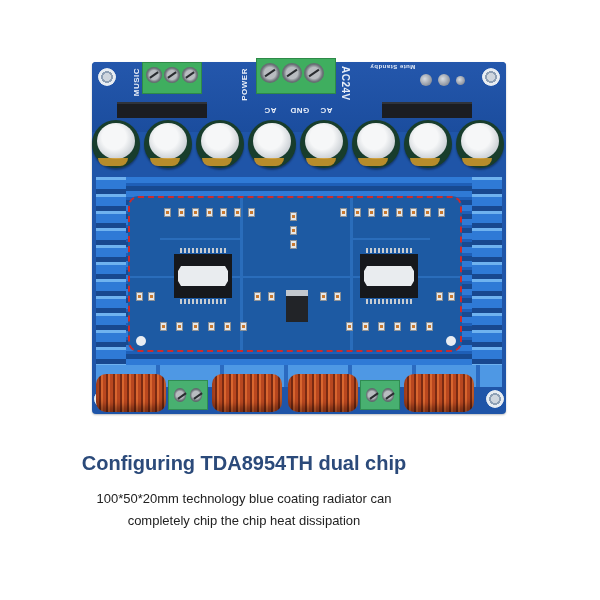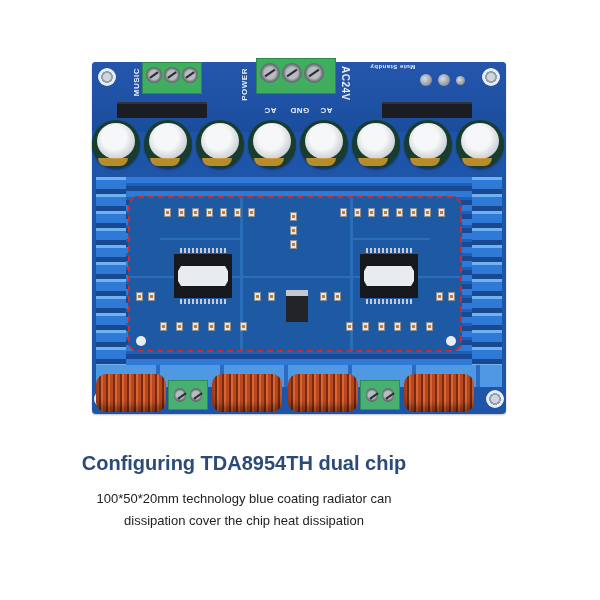--- a/index.html
+++ b/index.html
@@ -193,7 +193,7 @@
   <div class="caption title">Configuring TDA8954TH dual chip</div>
   <div class="caption desc">
     <div>100*50*20mm technology blue coating radiator can</div>
-    <div>dissipation cover the chip heat dissipation</div>
+    <div>completely chip the chip heat dissipation</div>
   </div>
 </div>
 

